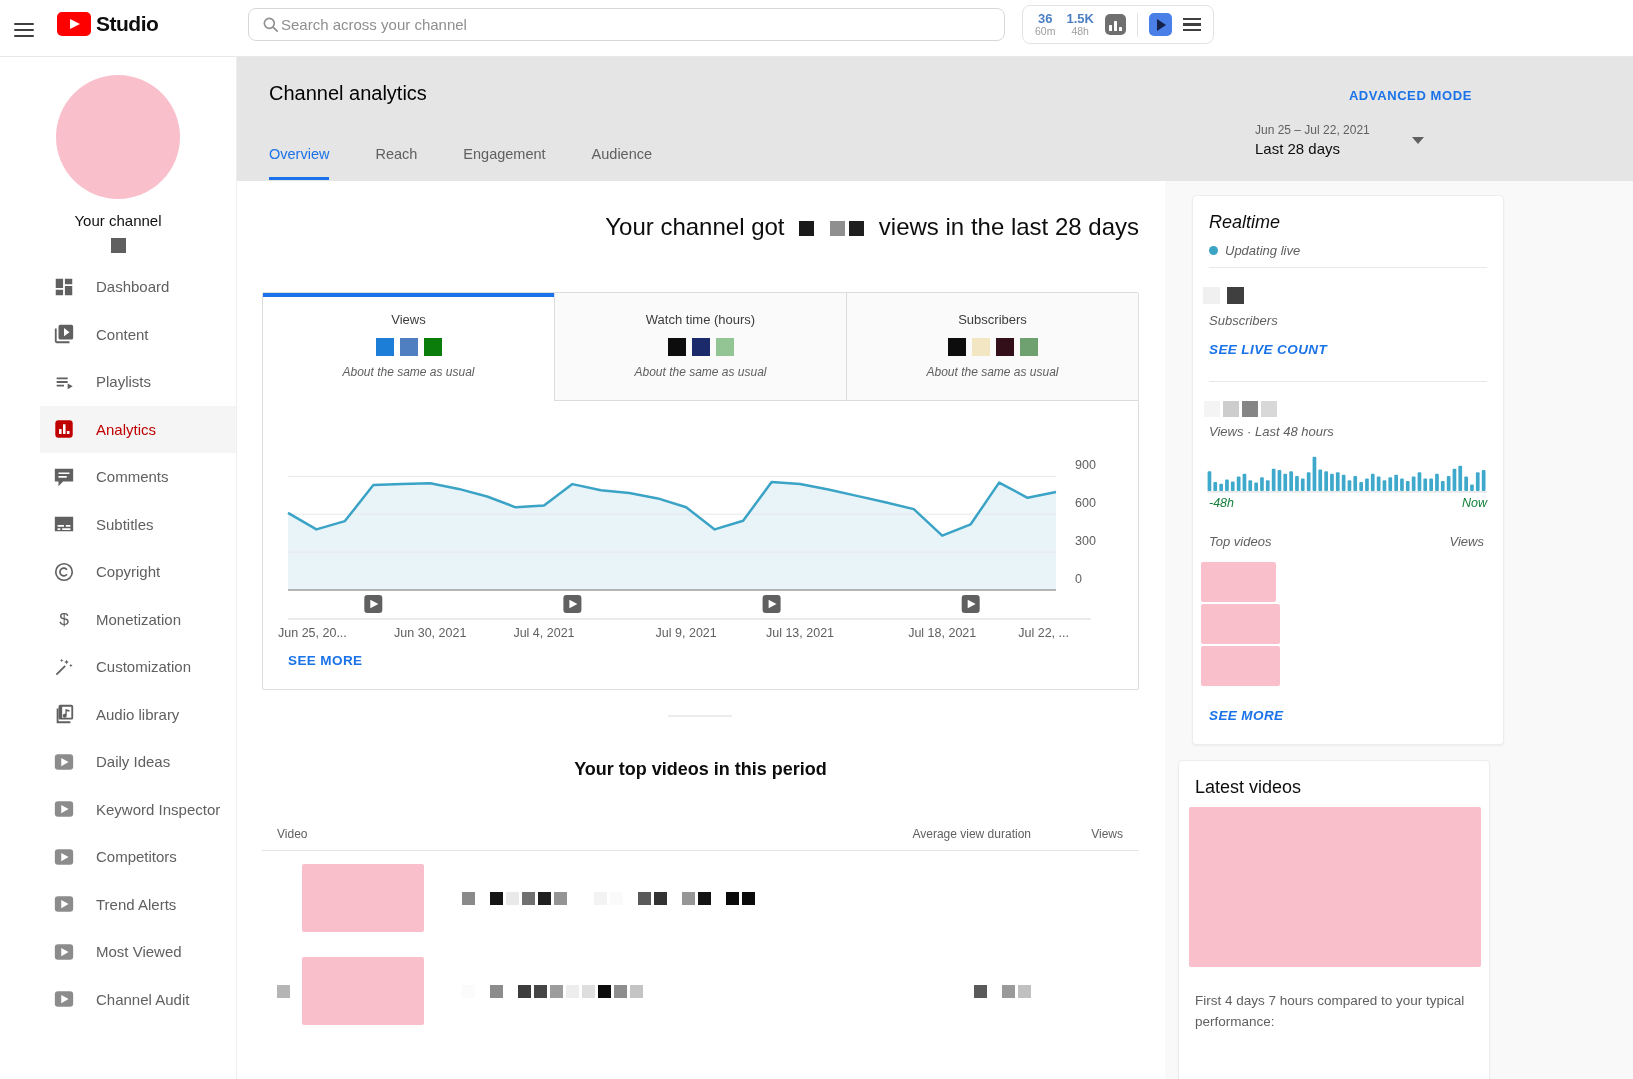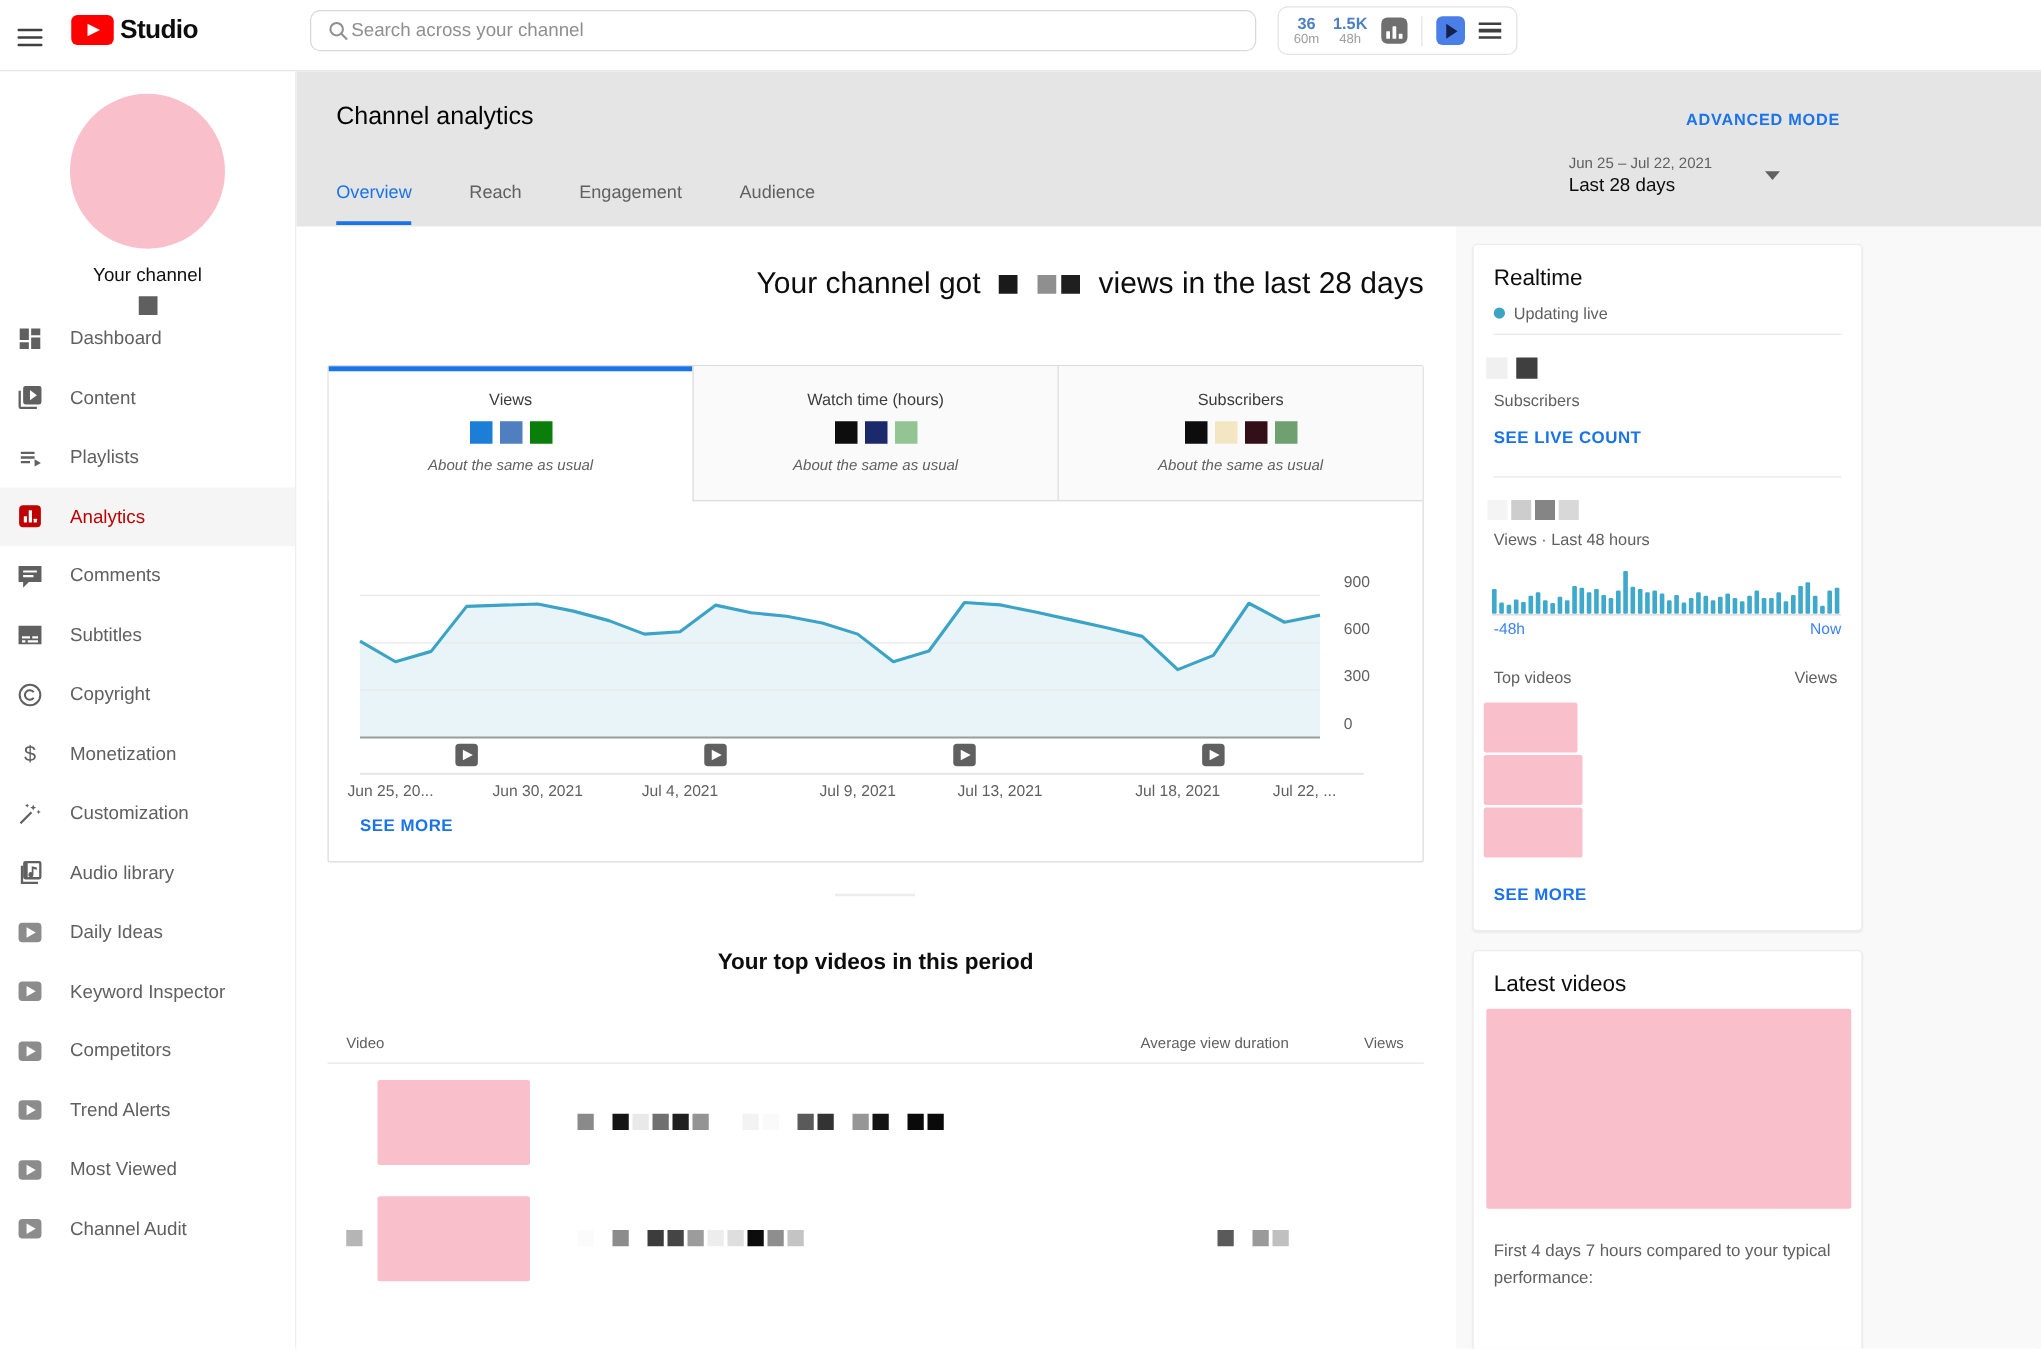--- a/index.html
+++ b/index.html
@@ -99,7 +99,7 @@
   
   .rail { position:absolute; left:1165px; top:181px; right:0; bottom:0; background:#f9f9f9; }
   .card { position:absolute; background:#fff; border:1px solid #ededed; border-radius:4px; box-shadow:0 1px 2px rgba(0,0,0,0.06); }
-  .rt-card { left:13px; top:14px; width:312px; height:550px; }
+  .rt-card { left:27px; top:14px; width:312px; height:550px;font-style:italic; }
   .lv-card { left:13px; top:579px; width:312px; height:340px; }
   .card-title { position:absolute; left:16px; top:16px; font-size:18px; font-weight:500; color:#0d0d0d; }
   .rt-updating { position:absolute; left:16px; top:47px; display:flex; align-items:center; font-size:13px; color:#606060; }

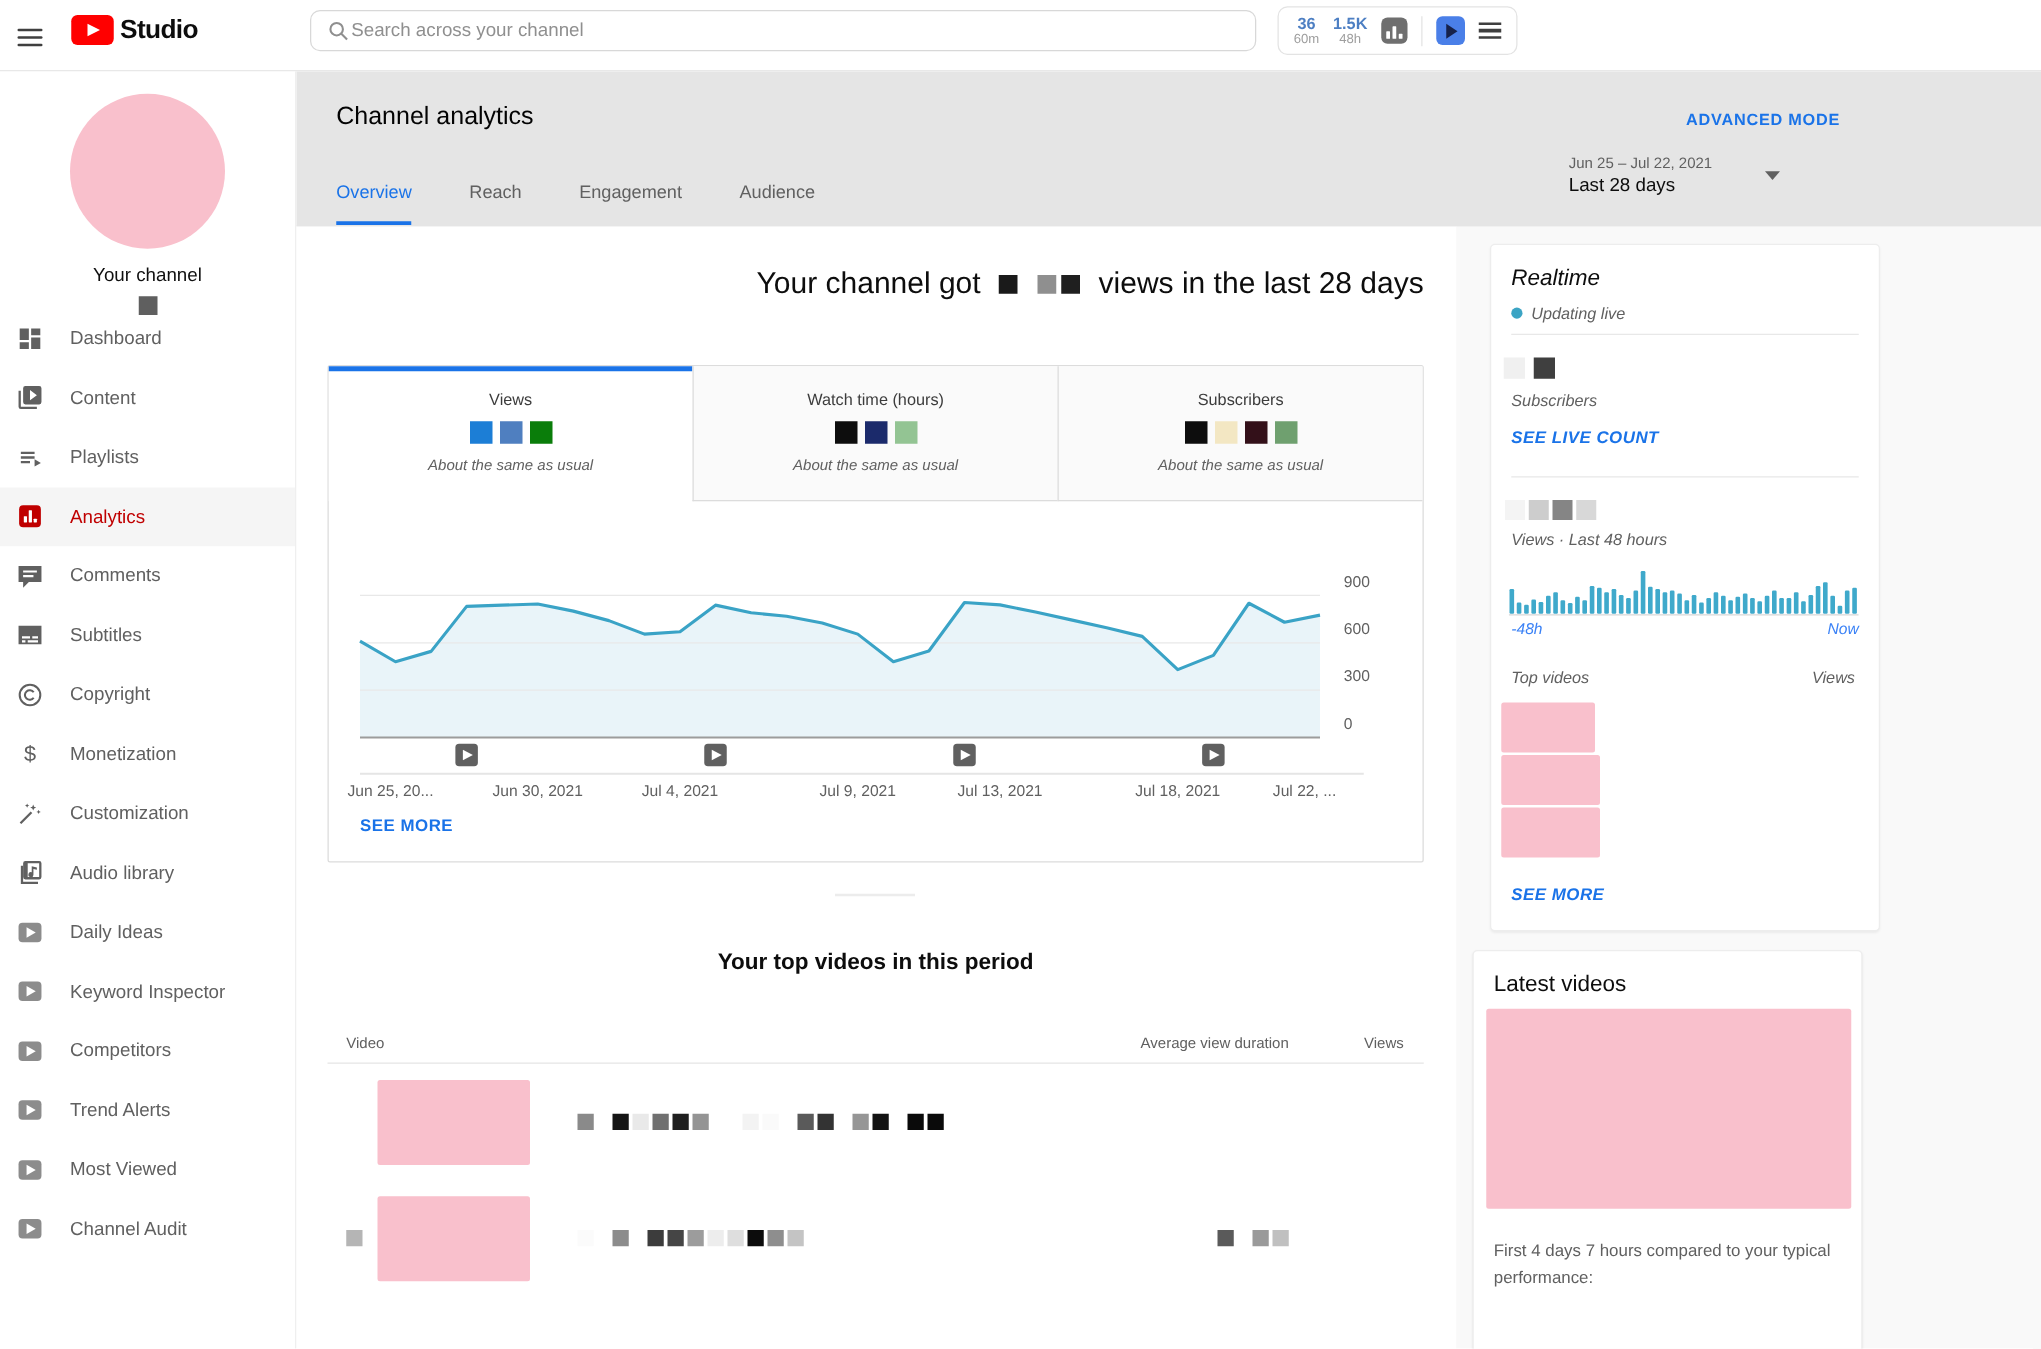--- a/index.html
+++ b/index.html
@@ -39,7 +39,7 @@
   .ch-label { text-align:center; font-size:15px; color:#0f0f0f; margin-top:13px; }
   .ch-redact { text-align:center; margin-top:7px; }
   .ch-redact .sq { width:15px; height:15px; margin:0; }
-  .menu { position:absolute; left:0; top:190px; width:100%; }
+  .menu { position:absolute; left:0; top:206px; width:100%;padding-left:40px; }
   .side-item { display:flex; align-items:center; height:47.5px; padding-left:13px; cursor:pointer; }
   .side-item.active { background:#f5f5f5; }
   .side-icon { width:22px; height:22px; flex:0 0 22px; color:#606060; }

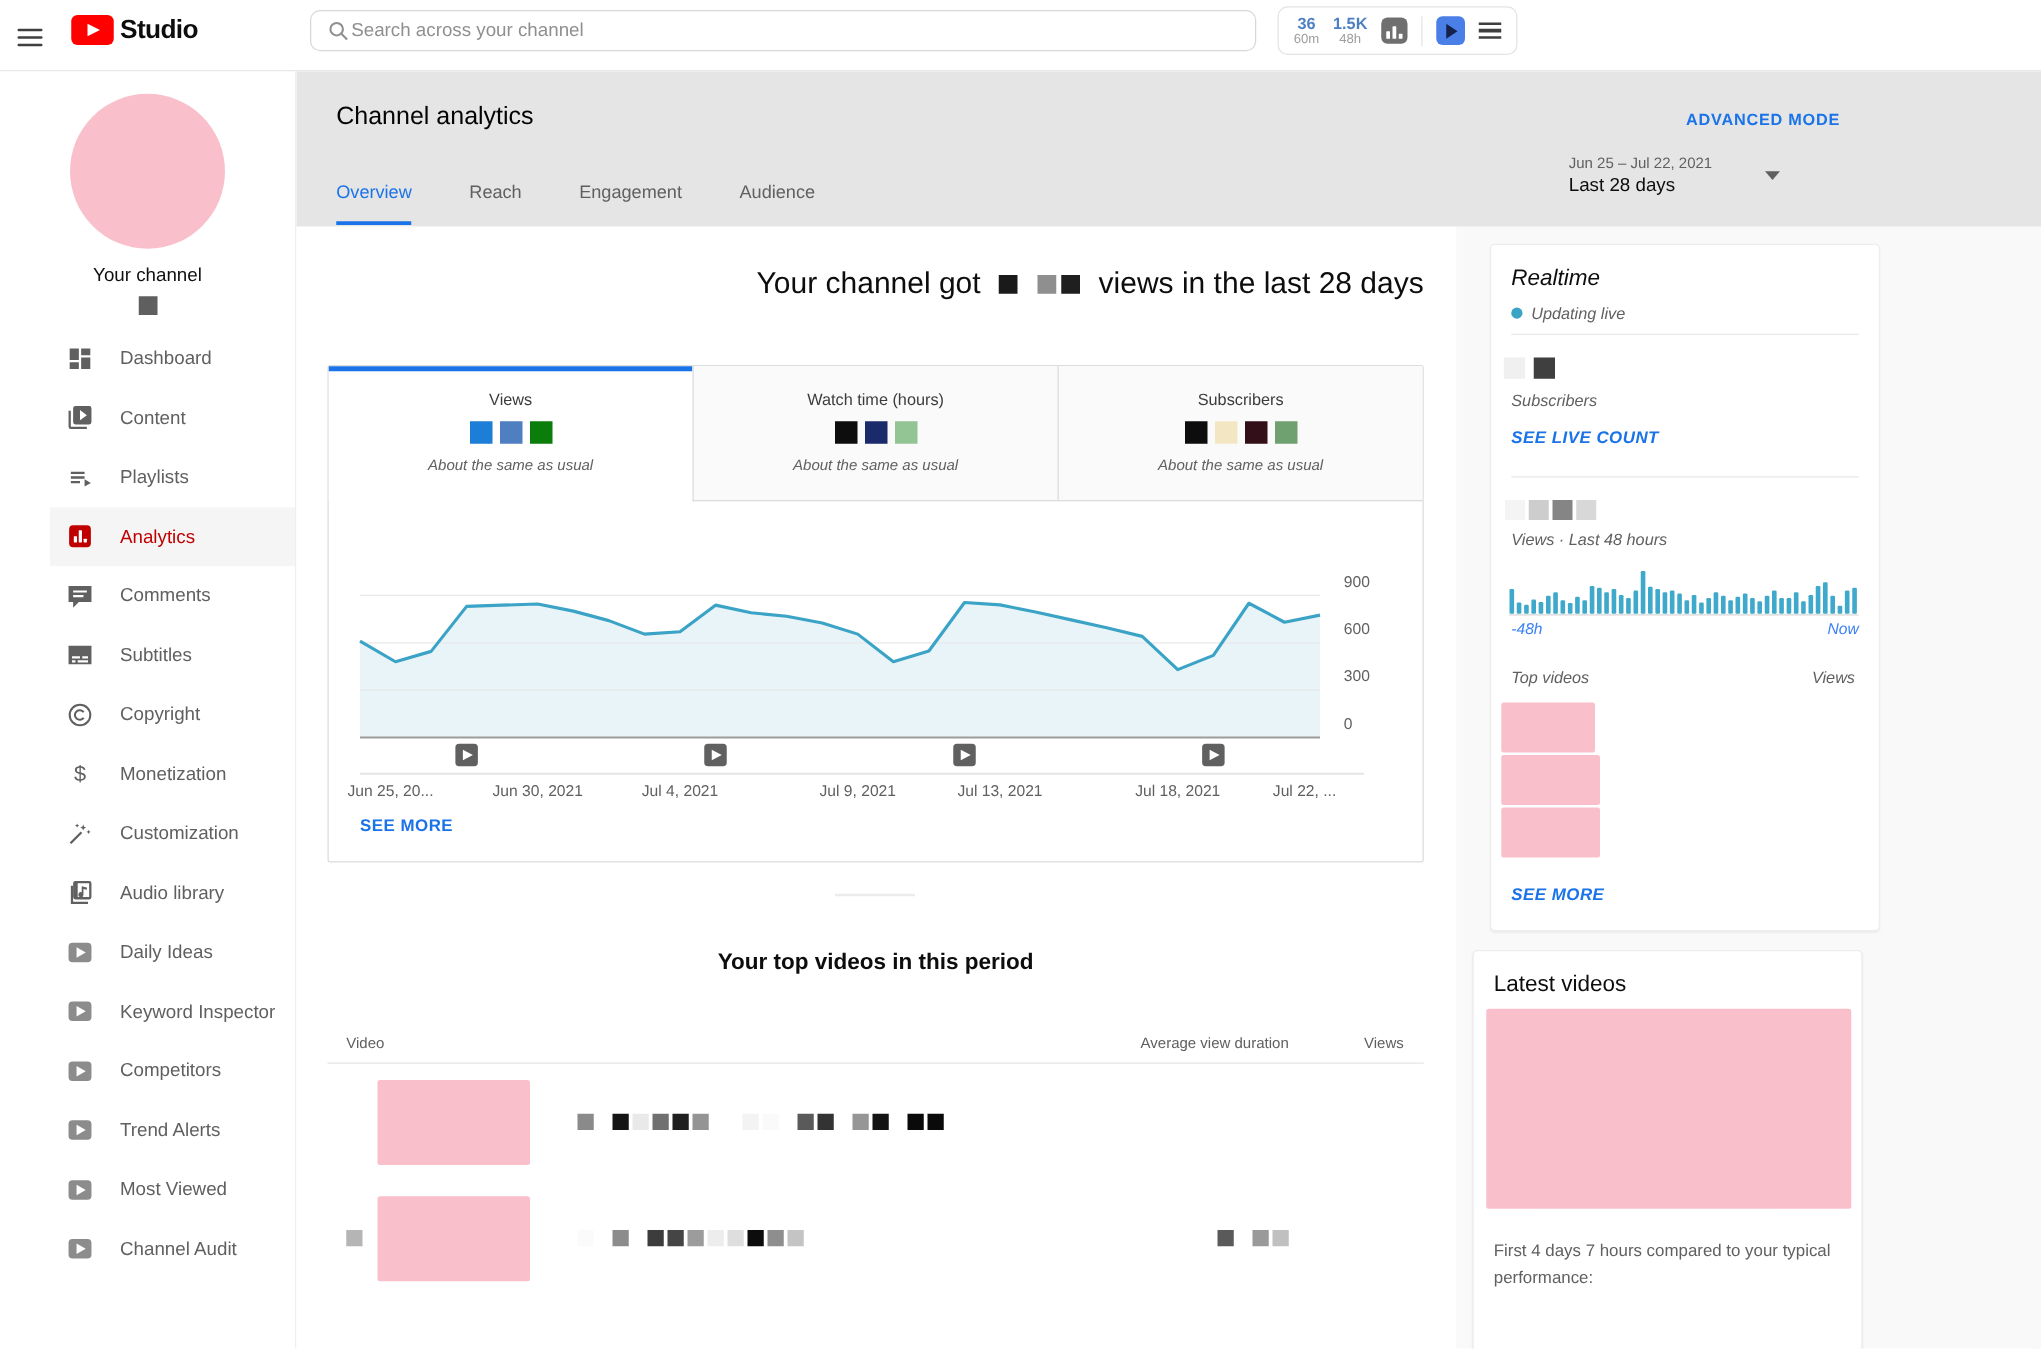--- a/index.html
+++ b/index.html
@@ -114,7 +114,7 @@
   .rt-views-redact .sq { width:16px; height:16px; margin-right:3px; }
   .rt-views-caption { position:absolute; left:16px; top:228px; font-size:13px; color:#606060; }
   #rt-bars { position:absolute; left:14px; top:258px; }
-  .rt-axis { position:absolute; left:16px; right:16px; top:300px; display:flex; justify-content:space-between; font-size:12.5px; color:#3b82f6; }
+  .rt-axis { position:absolute; left:16px; right:16px; top:300px; display:flex; justify-content:space-between; font-size:12.5px; color:#15803d; }
   .rt-tv-head { position:absolute; left:16px; right:19px; top:338px; display:flex; justify-content:space-between; font-size:13px; color:#606060; }
   .rt-thumbs { position:absolute; left:8px; top:366px; }
   .rt-thumb { height:40px; background:#f9c0cc; border-radius:2px; margin-bottom:2px; cursor:pointer; }

